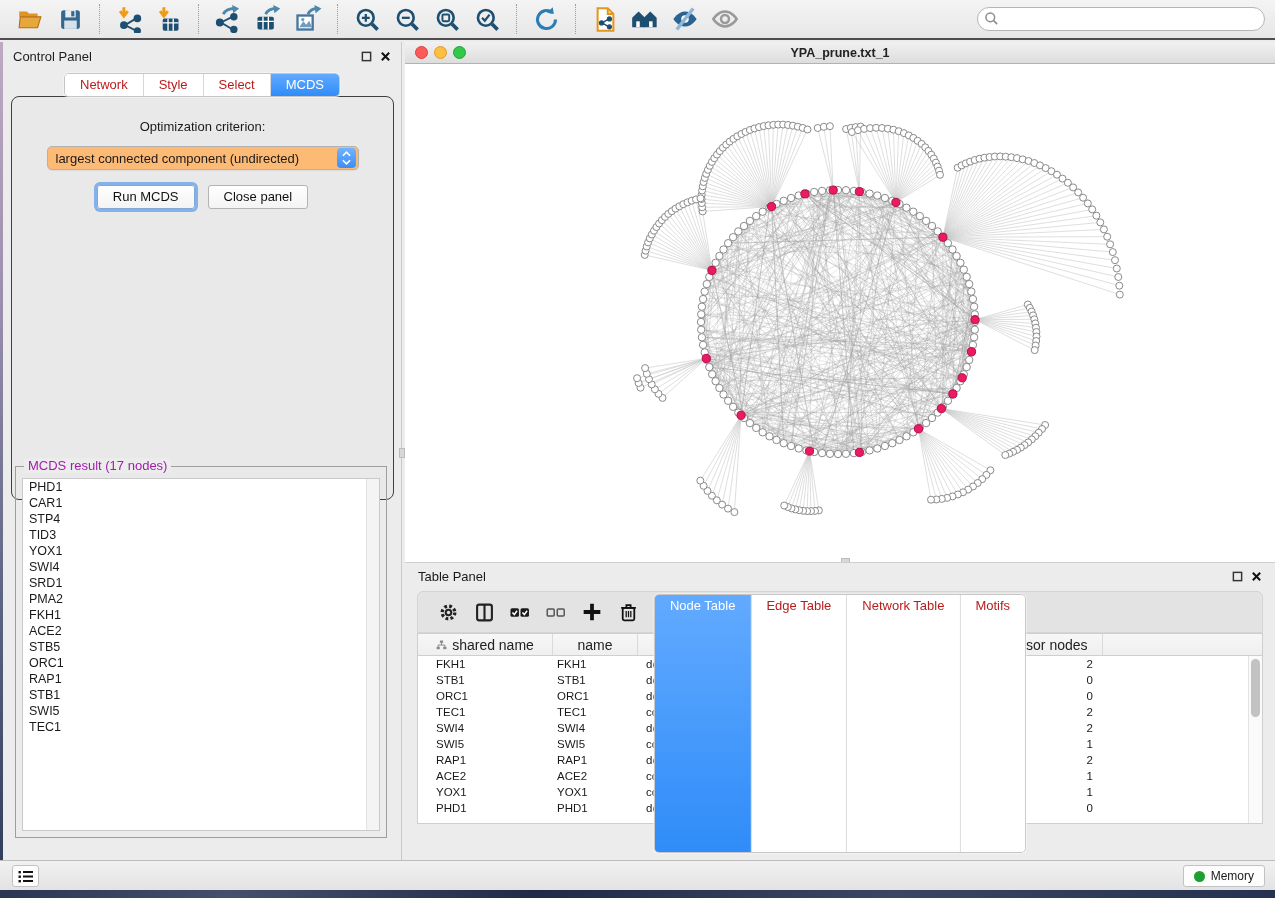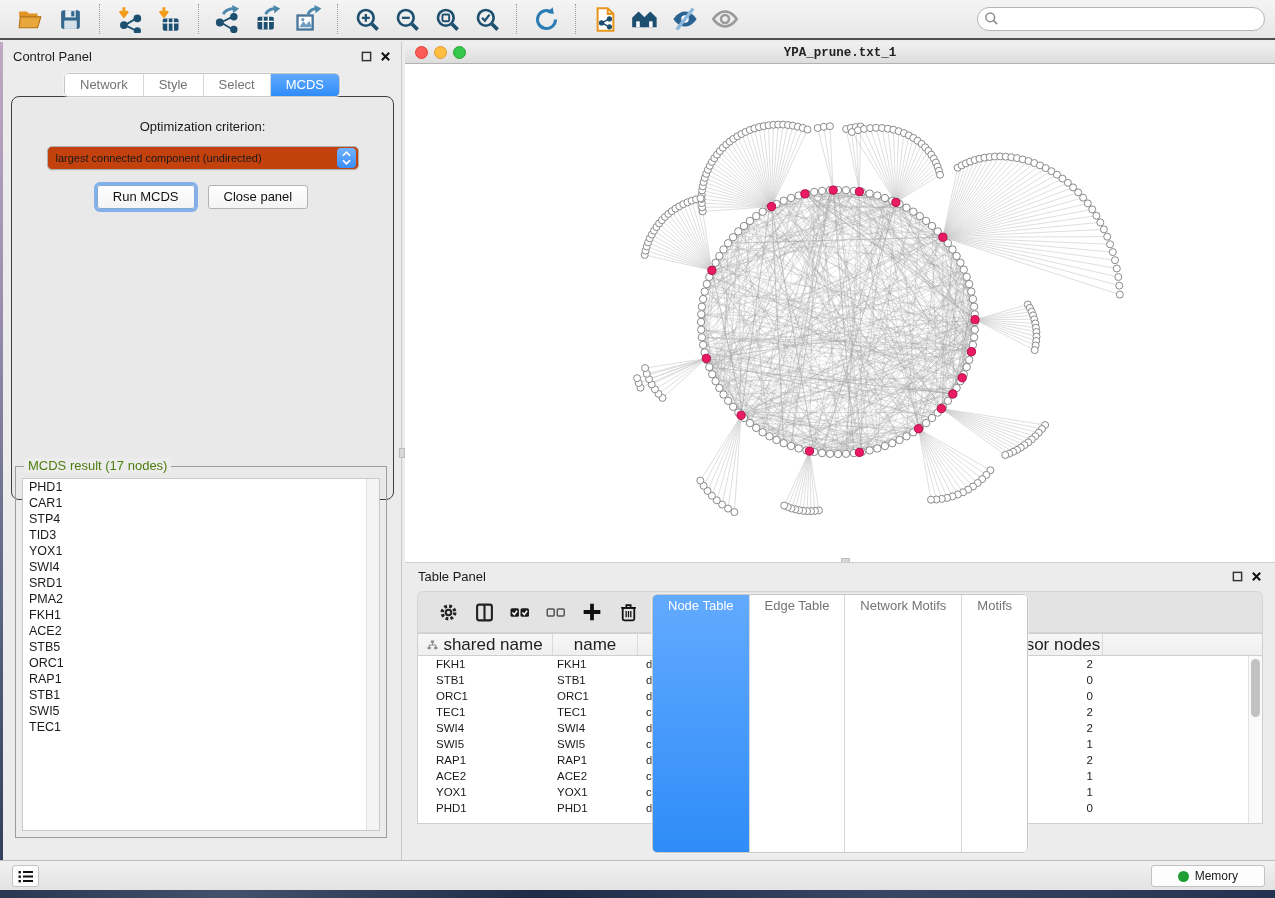--- a/index.html
+++ b/index.html
@@ -65,7 +65,7 @@
     border-bottom:1px solid #b2b2b2; position:relative; display:flex; align-items:center; justify-content:center; }
   .traffic { position:absolute; left:10px; top:4px; display:flex; gap:6px; }
   .light { width:13px; height:13px; border-radius:50%; }
-  .net-title { font-size:12.5px; font-weight:bold; color:#222;font-family:Liberation Mono, monospace; }
+  .net-title { font-size:12.5px; font-weight:bold; color:#222; }
   .net-canvas { position:absolute; left:0; top:22px; width:870px; height:498px; background:#fff; }
   .split-h { position:absolute; left:436px; bottom:-2px; width:9px; height:6px; background:#d7d7d7; border:1px solid #bdbdbd; }
   .split-v { position:absolute; left:-6px; top:406px; width:6px; height:10px; background:#d7d7d7; border:1px solid #bdbdbd; }

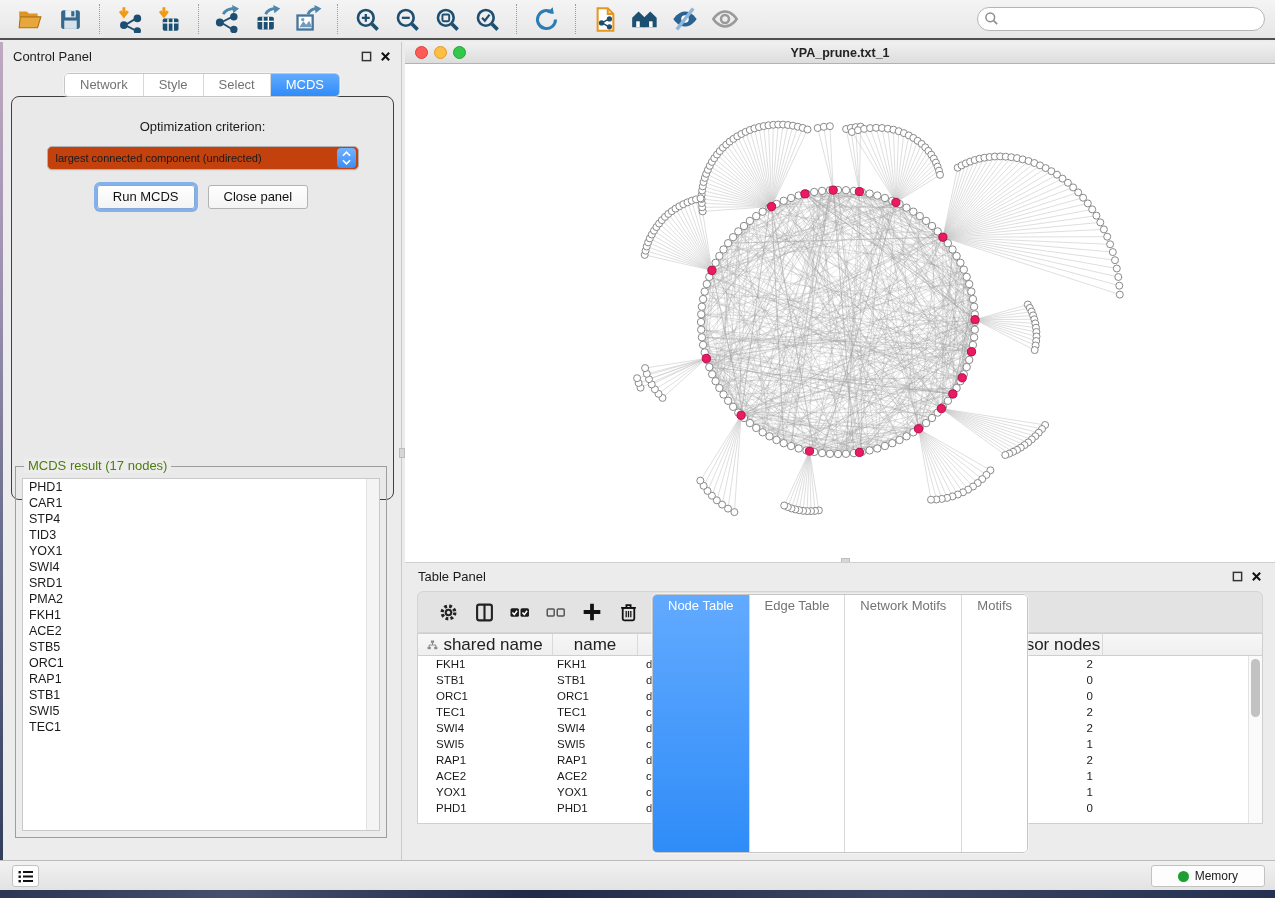--- a/index.html
+++ b/index.html
@@ -32,7 +32,7 @@
   .seg-tabs { position:absolute; left:50%; transform:translateX(-50%); top:31px;
     display:flex; background:#fff; border:1px solid #c6c6c6; border-radius:5px; overflow:hidden;
     font-size:13px; z-index:12; box-shadow:0 0 0 1px rgba(255,255,255,.4); }
-  .seg { padding:3px 15px 4px; border-right:1px solid #d8d8d8; color:#737373; background:#fff; white-space:nowrap; }
+  .seg { padding:3px 15px 4px; border-right:1px solid #d8d8d8; color:#b91c1c; background:#fff; white-space:nowrap; }
   .seg:last-child { border-right:none; }
   .seg.sel { background:linear-gradient(#62aaff,#2f8cf8); color:#fff; }
   .cp-body { position:absolute; left:8px; right:7px; top:54px; height:404px;

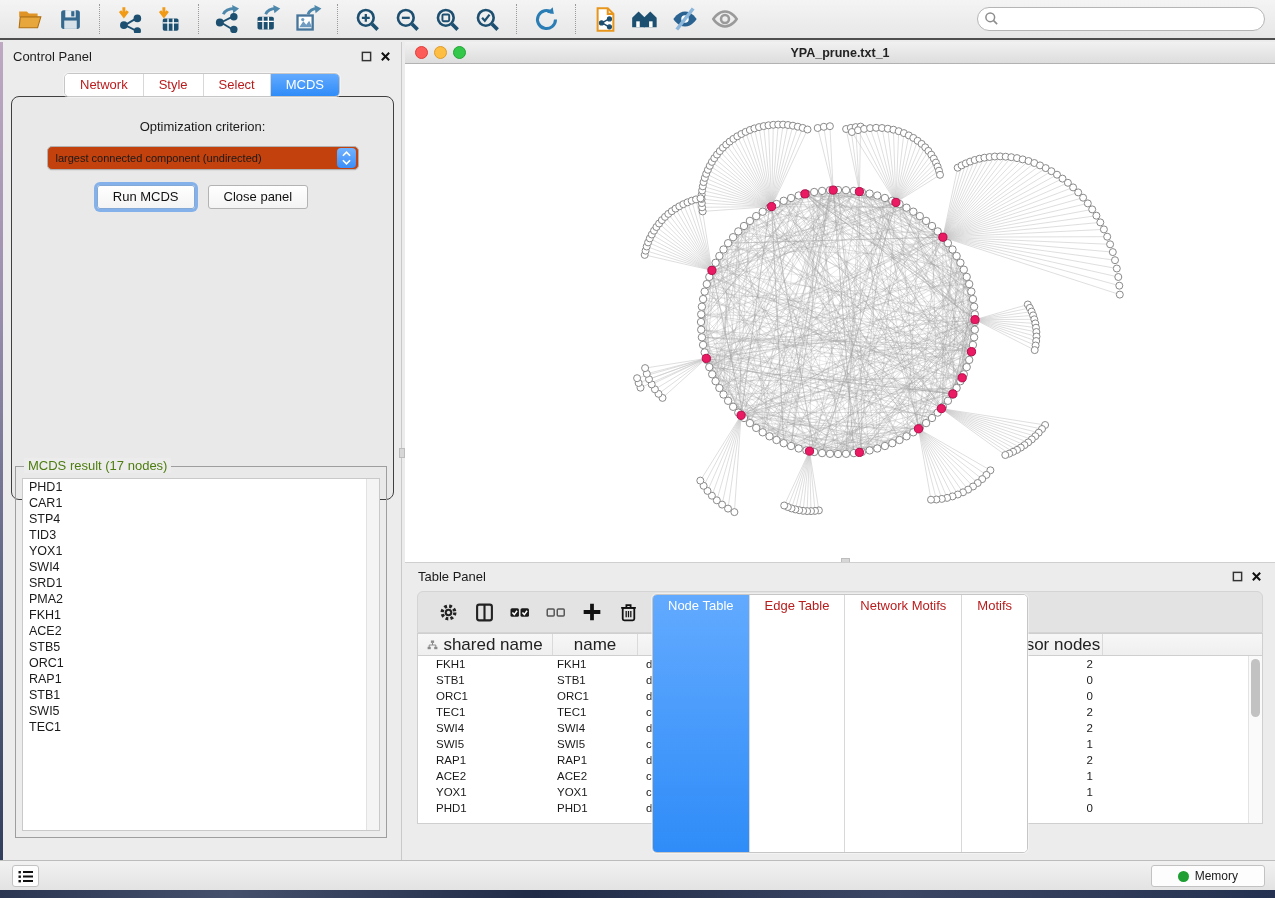--- a/index.html
+++ b/index.html
@@ -38,8 +38,8 @@
   .cp-body { position:absolute; left:8px; right:7px; top:54px; height:404px;
     background:#e9e9e9; border:1px solid #404040; border-radius:8px; }
   .opt-label { text-align:center; margin-top:22px; font-size:13px; }
-  .select { width:312px; height:24px; margin:12px auto 0; background:#c2410c; border:1px solid #b2b2b2;
-    border-radius:5px; display:flex; align-items:center; font-size:11px; padding-left:8px;
+  .select { width:312px; height:24px; margin:12px auto 0; background:#fdba74; border:1px solid #b2b2b2;
+    border-radius:5px; display:flex; align-items:center; font-size:13px; padding-left:8px;
     box-shadow:0 1px 1px rgba(0,0,0,.06); }
   .select .stepper { margin-left:auto; width:19px; height:20px; margin-right:2px;
     background:linear-gradient(#72b2ff,#3a8ef8); border-radius:4px;

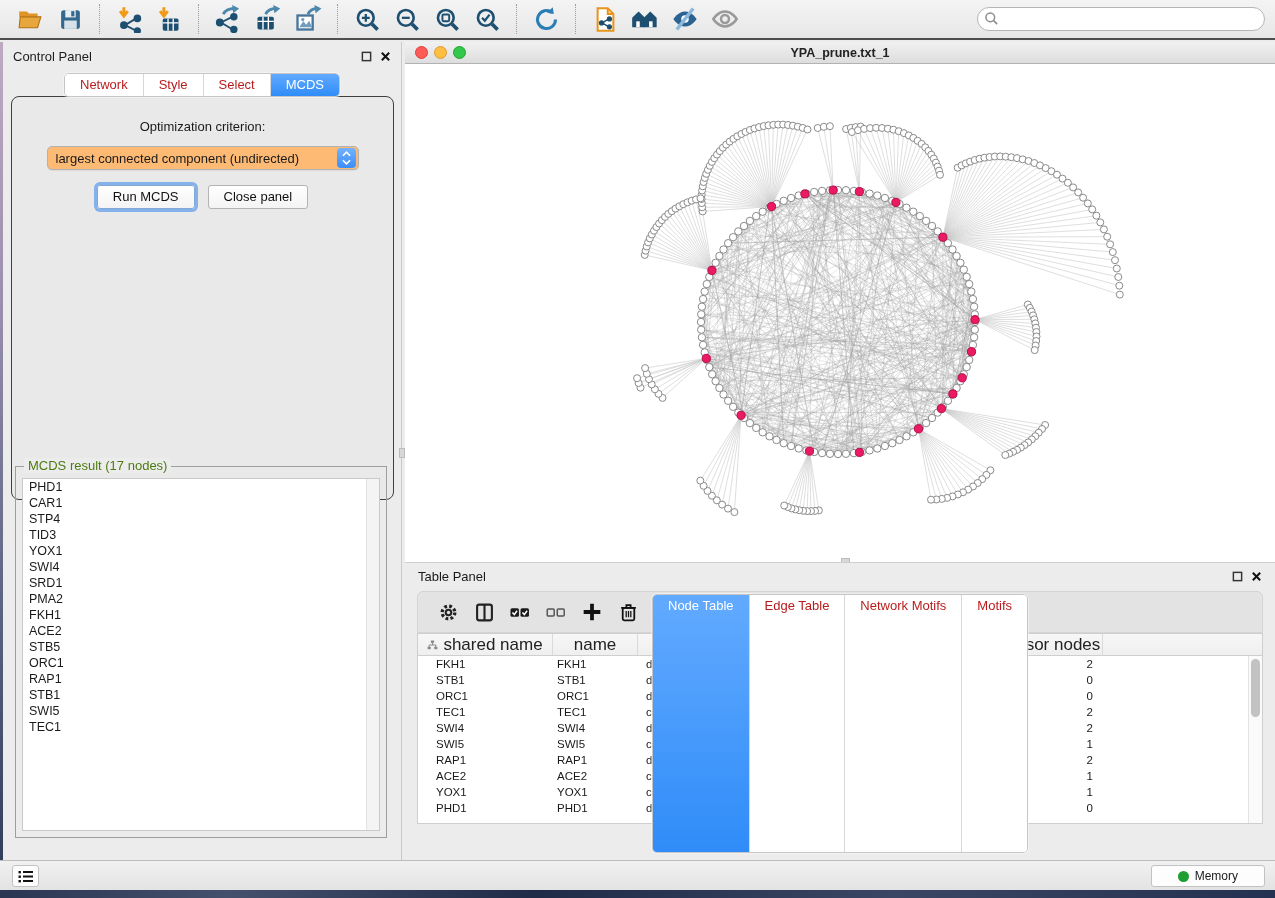--- a/index.html
+++ b/index.html
@@ -51,7 +51,7 @@
   .groupbox { position:absolute; left:12px; right:14px; top:424px; height:372px;
     border:1px solid #9e9e9e; }
   .groupbox-label { position:absolute; top:-9px; left:8px; background:#ececec; padding:0 4px;
-    font-size:13px; color:#4d7c0f; }
+    font-size:13px; color:#a21caf; }
   .mcds-list { position:absolute; left:6px; right:6px; top:11px; bottom:6px;
     background:#fff; border:1px solid #c9c9c9; overflow:hidden; }
   .mcds-item { font-size:12.5px; line-height:16px; padding-left:6px; }

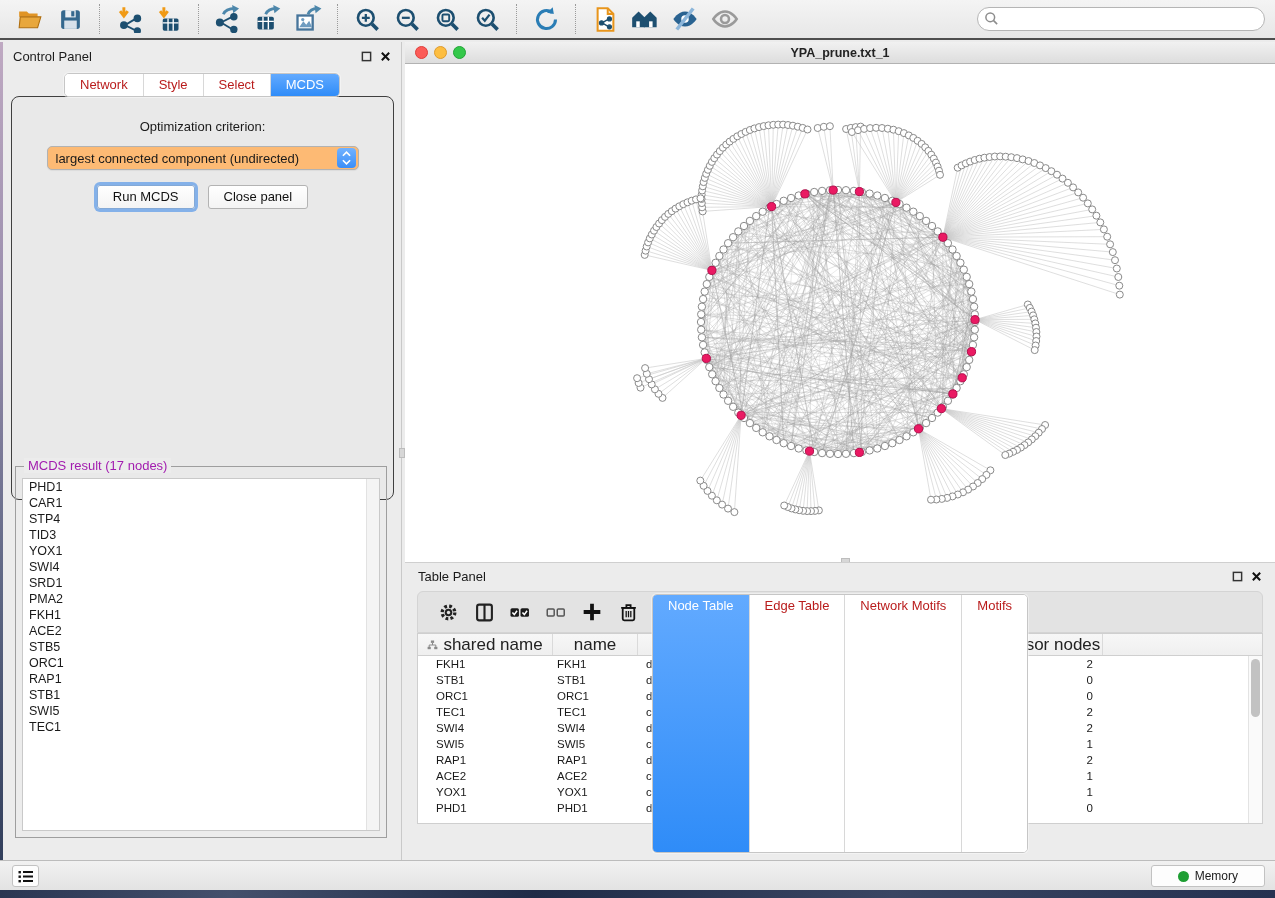--- a/index.html
+++ b/index.html
@@ -1553,7 +1553,7 @@
   <div class="seg-tabs tp-tabs" style="position:absolute;" id="tp-tabs">
       <span class="seg sel">Node Table</span>
       <span class="seg">Edge Table</span>
-      <span class="seg">Network Motifs</span>
+      <span class="seg">Network Table</span>
       <span class="seg">Motifs</span>
     </div>
 </div>

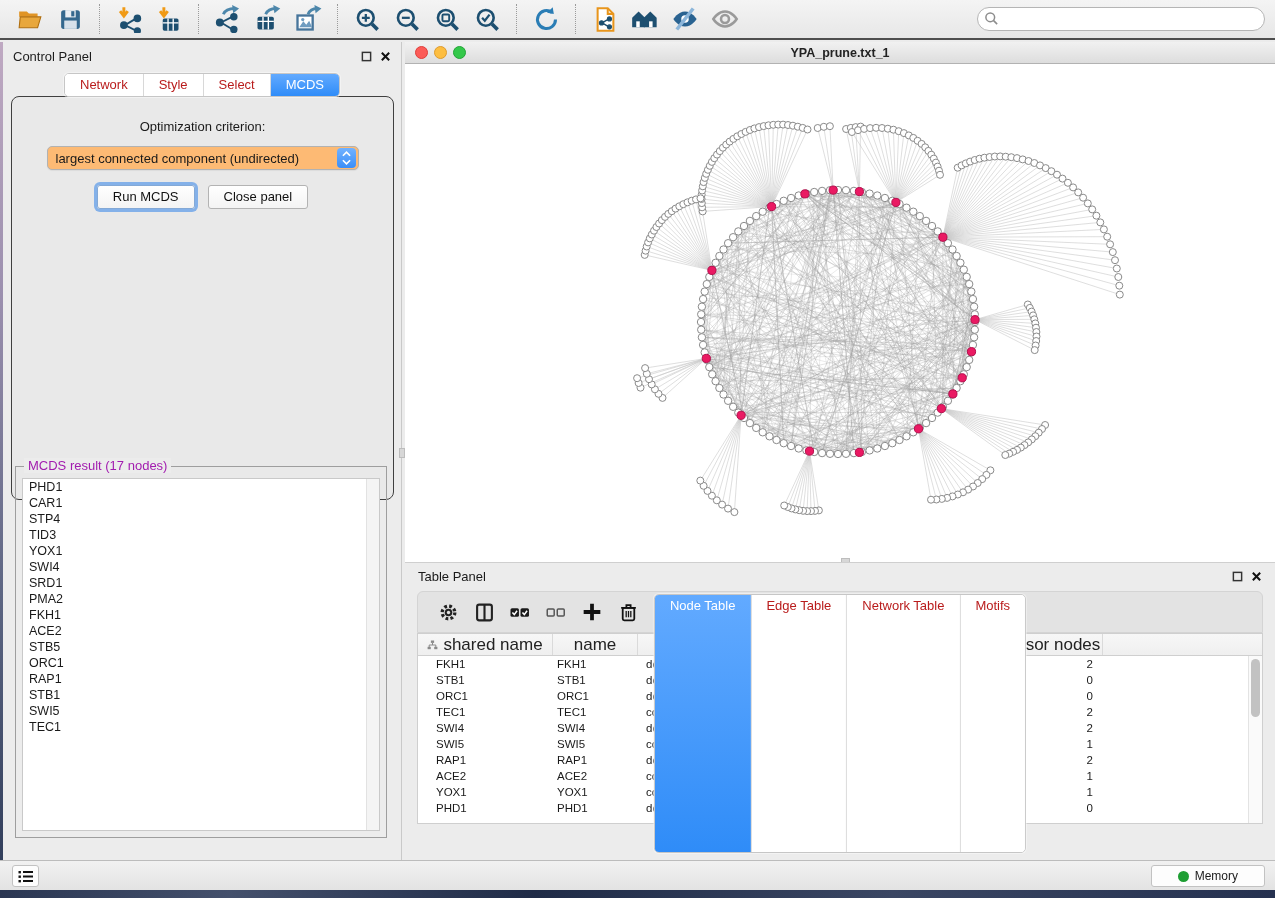--- a/index.html
+++ b/index.html
@@ -82,7 +82,7 @@
   .tablewrap { margin:0 12px; height:191px; background:#fff; border:1px solid #cfcfcf; position:relative; overflow:hidden; }
   .thead { display:flex; height:22px; background:linear-gradient(#f7f7f7,#efefef);
     border-bottom:1px solid #cfcfcf; }
-  .th { display:flex; align-items:center; justify-content:center; gap:5px; font-size:17px;
+  .th { display:flex; align-items:center; justify-content:center; gap:5px; font-size:14px;
     color:#222; border-right:1px solid #dadada; position:relative; }
   .trow { display:flex; height:16px; font-size:11.5px; align-items:center; }
   .td { overflow:hidden; white-space:nowrap; }

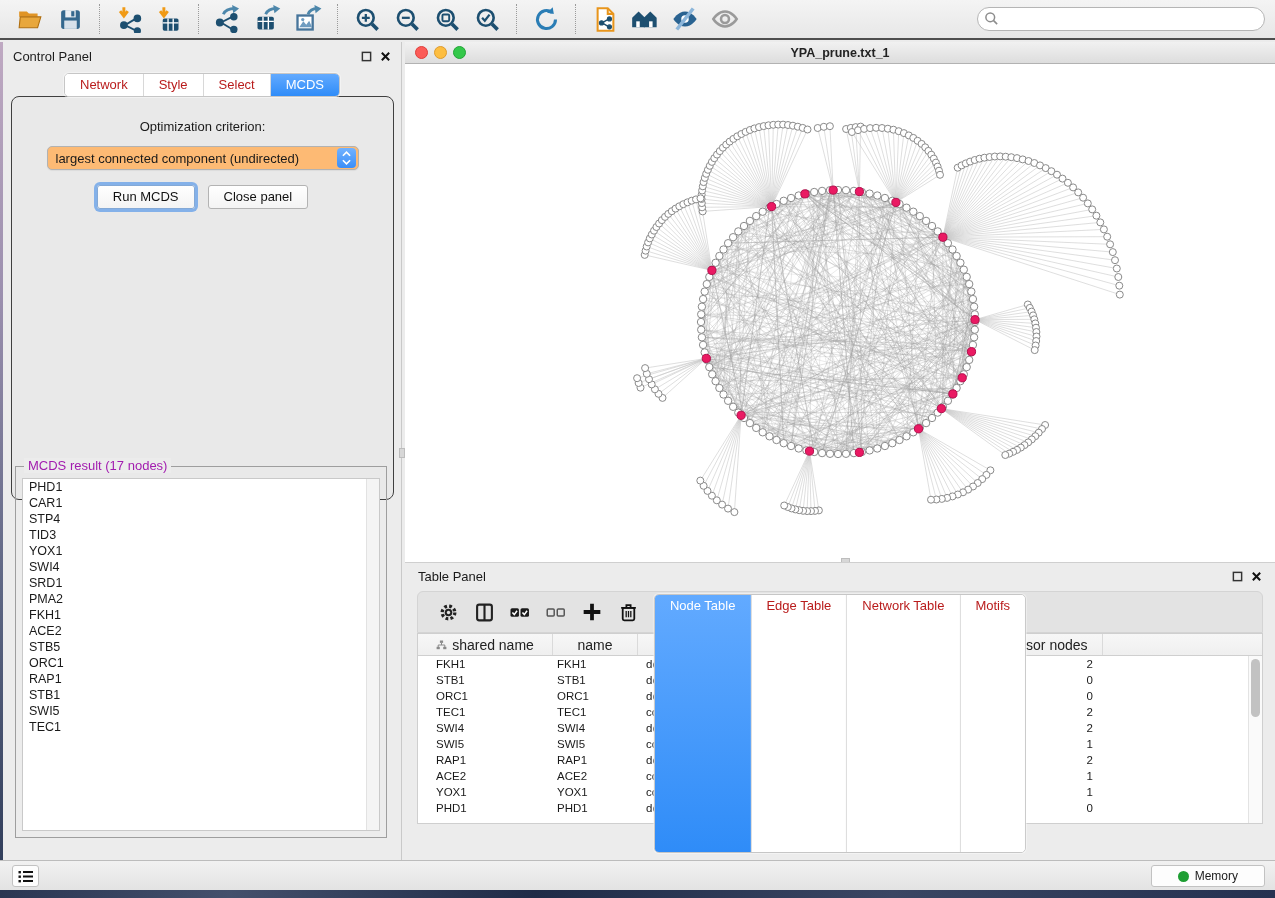--- a/index.html
+++ b/index.html
@@ -97,7 +97,7 @@
     border:1px solid #c2c2c2; border-radius:3px; display:flex; align-items:center; justify-content:center; }
   .memory-btn { position:absolute; right:10px; top:4px; height:22px; background:#fdfdfd;
     border:1px solid #c2c2c2; border-radius:3px; display:flex; align-items:center; gap:6px;
-    padding:0 26px; font-size:12px; }
+    padding:0 10px; font-size:12px; }
   .memdot { width:11px; height:11px; border-radius:50%; background:#1e9e33; }
 </style>
 </head>

